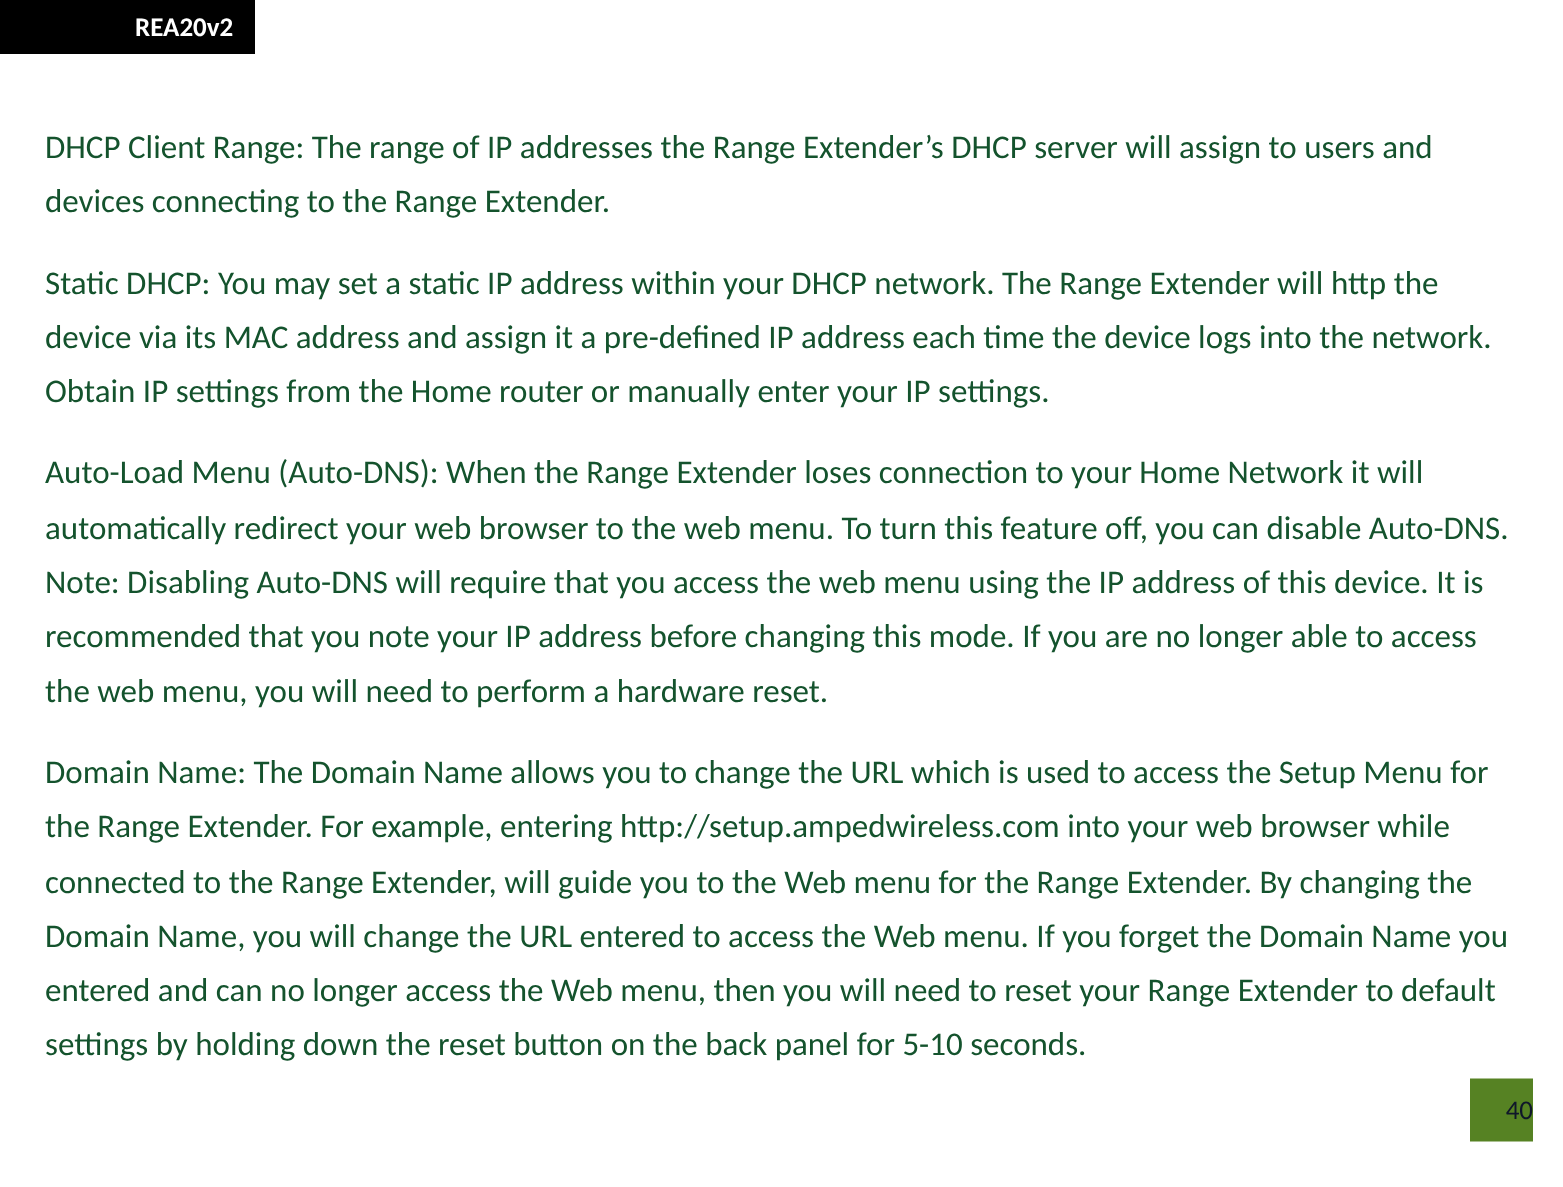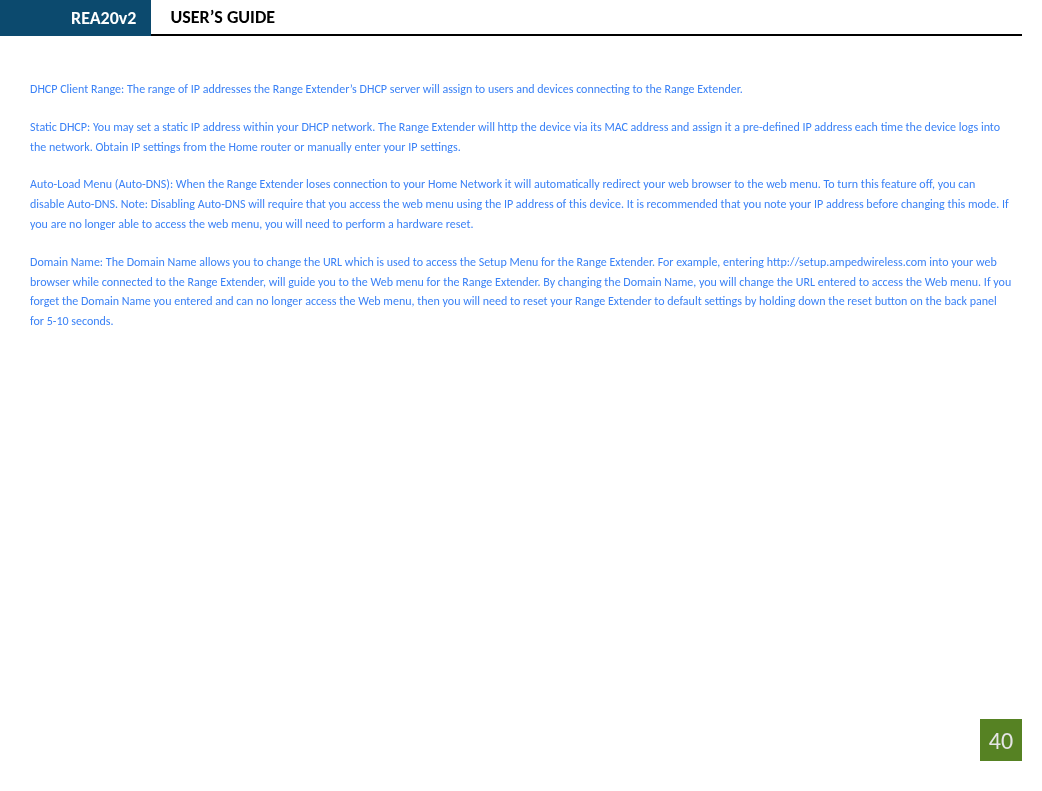--- a/index.html
+++ b/index.html
@@ -22,11 +22,11 @@
       margin-right: 20px;
     }
     .product-badge {
-      background: #0c4a6e;
+      background: #000000;
       color: #ffffff;
       font-weight: bold;
       font-size: 18px;
-      padding: 6px 14px 6px 71px;
+      padding: 6px 14px 6px 90px;
       display: flex;
       align-items: center;
     }

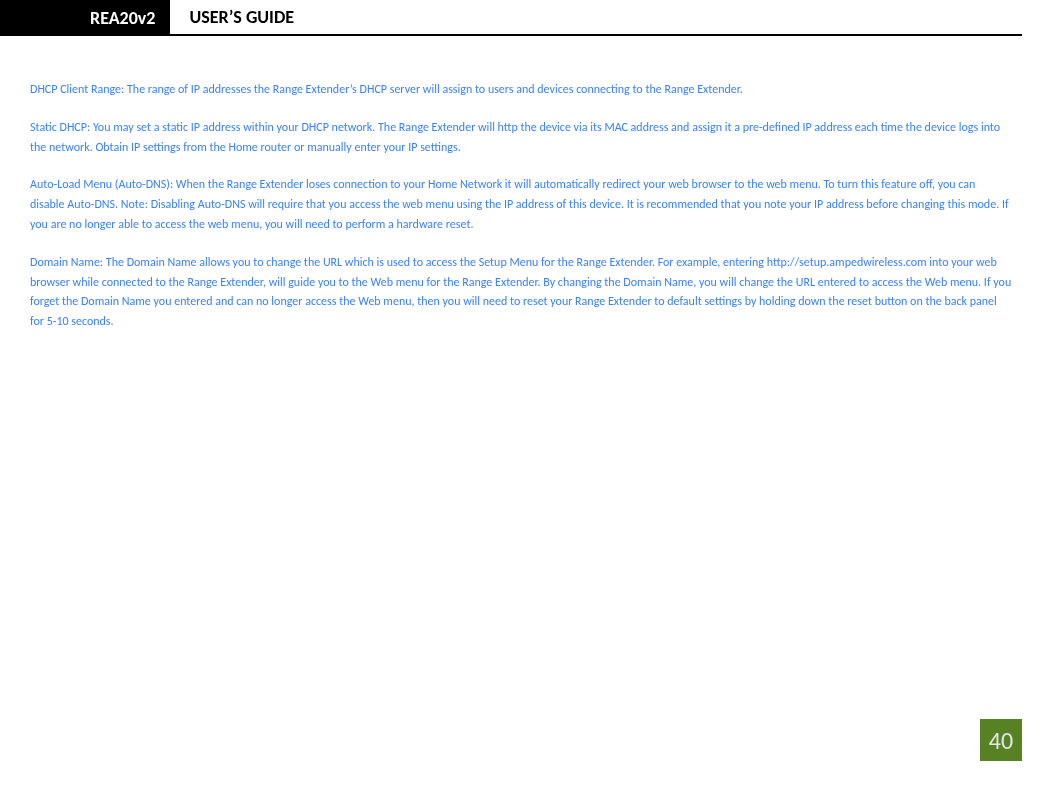--- a/index.html
+++ b/index.html
@@ -72,9 +72,6 @@
   <div class="product-badge">
     <span>REA20v2</span>
   </div>
-  <div class="guide-title">
-    <span>USER’S GUIDE</span>
-  </div>
 </div>
 
 <div class="content">

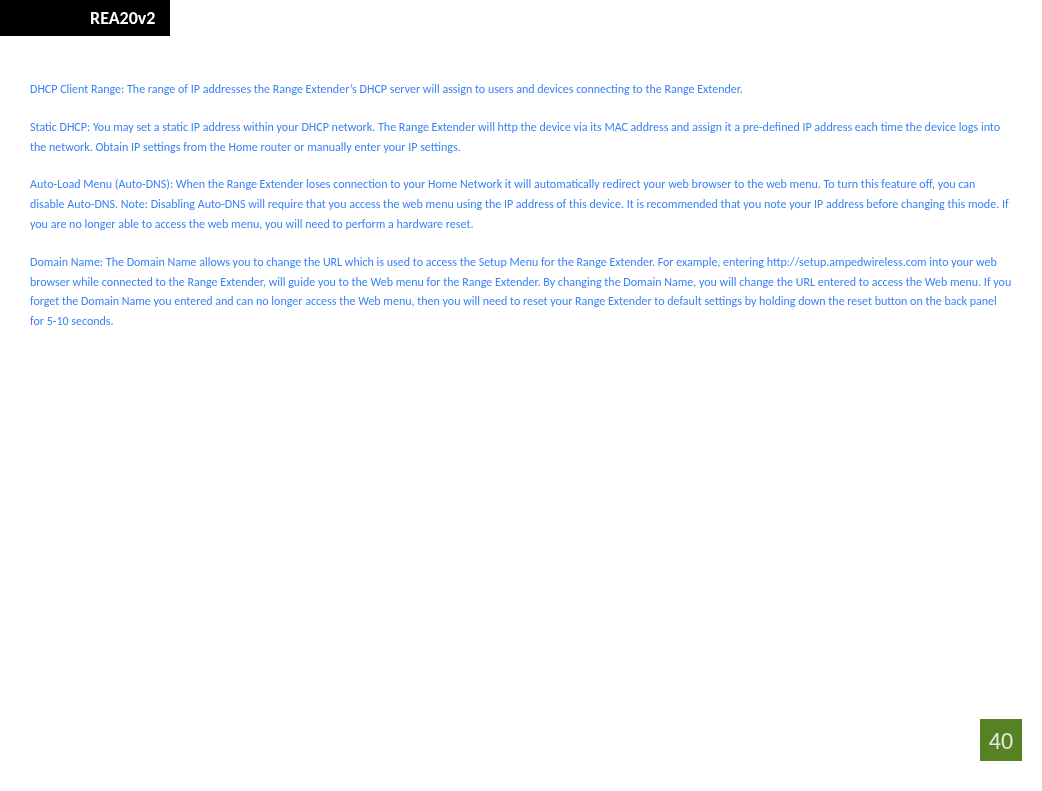--- a/index.html
+++ b/index.html
@@ -42,8 +42,8 @@
     }
     .content {
       padding: 44px 30px 20px 30px;
-      color: #3b82f6;
-      font-size: 12px;
+      color: #14532d;
+      font-size: 22px;
       line-height: 1.65;
     }
     .paragraph {

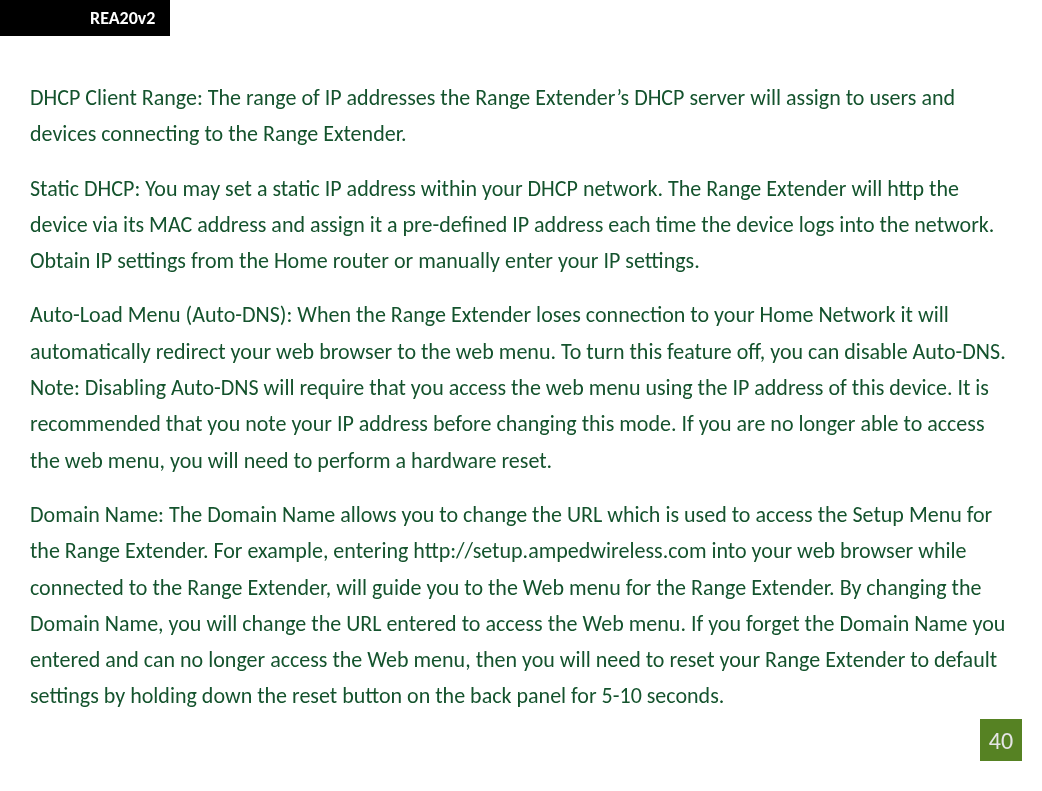--- a/index.html
+++ b/index.html
@@ -55,14 +55,14 @@
       right: 20px;
       bottom: 30px;
       background: #568223;
-      color: #e5e5e5;
-      font-size: 24px;
+      color: #0f172a;
+      font-size: 18px;
       font-weight: normal;
       width: 42px;
       height: 42px;
       display: flex;
       align-items: center;
-      justify-content: center;
+      justify-content: flex-end;
     }
   </style>
 </head>

